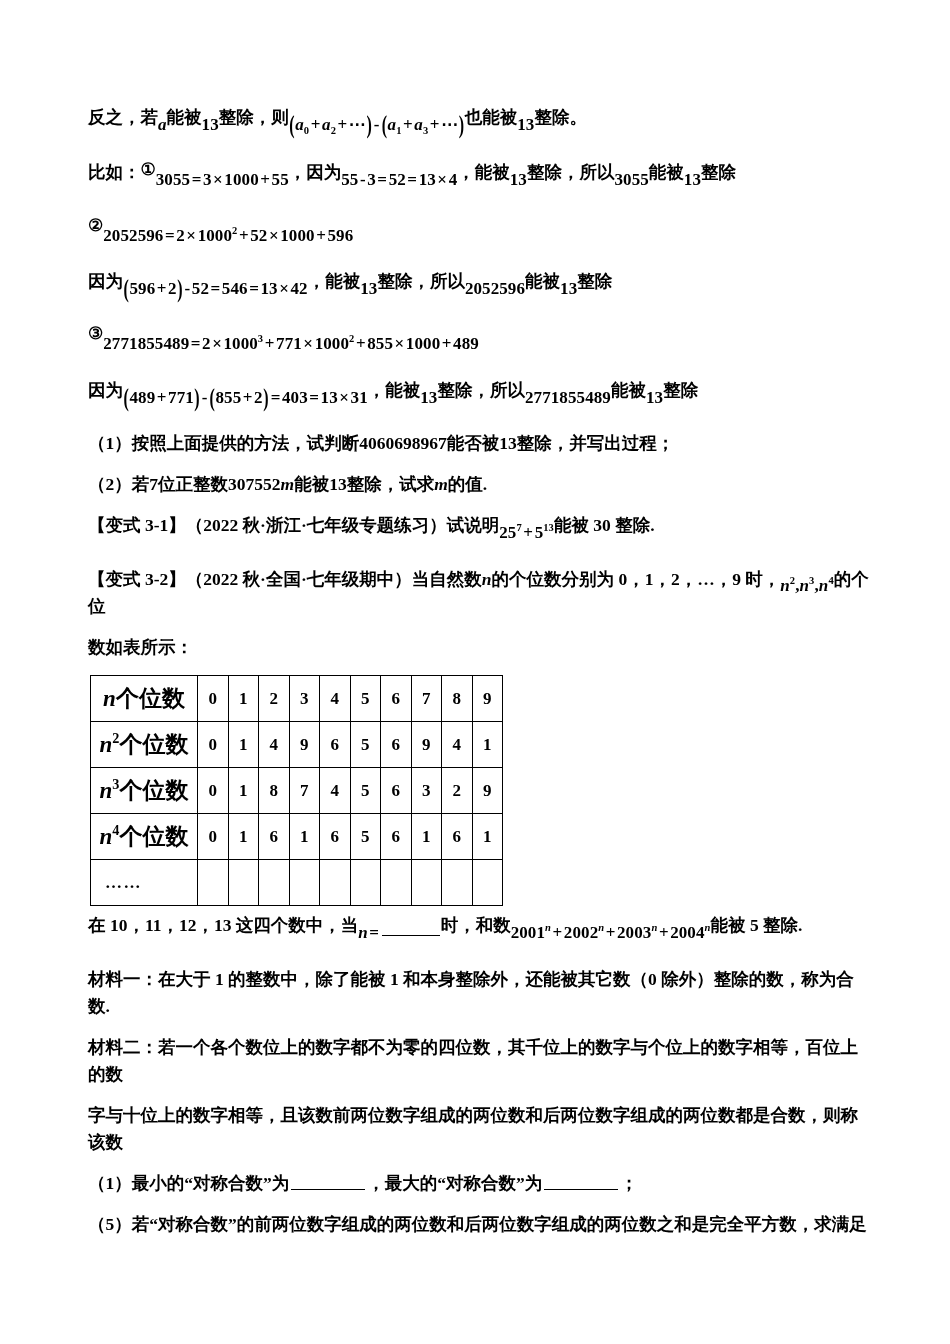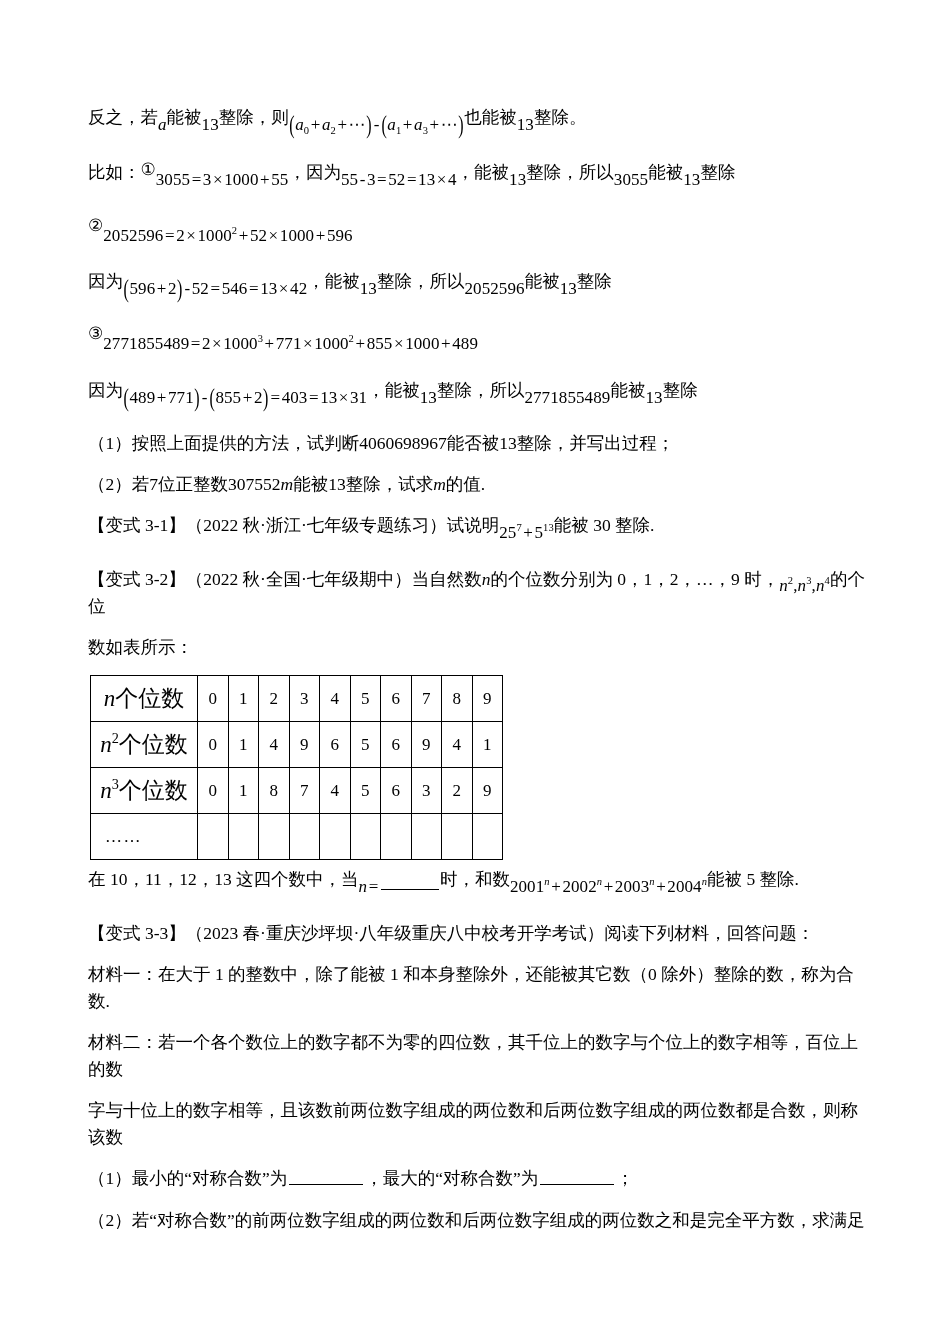--- a/index.html
+++ b/index.html
@@ -20,6 +20,7 @@
     height: 1344px;
     padding: 0;
     box-sizing: border-box;
+    font-weight: bold;
   }
   .content {
     position: absolute;

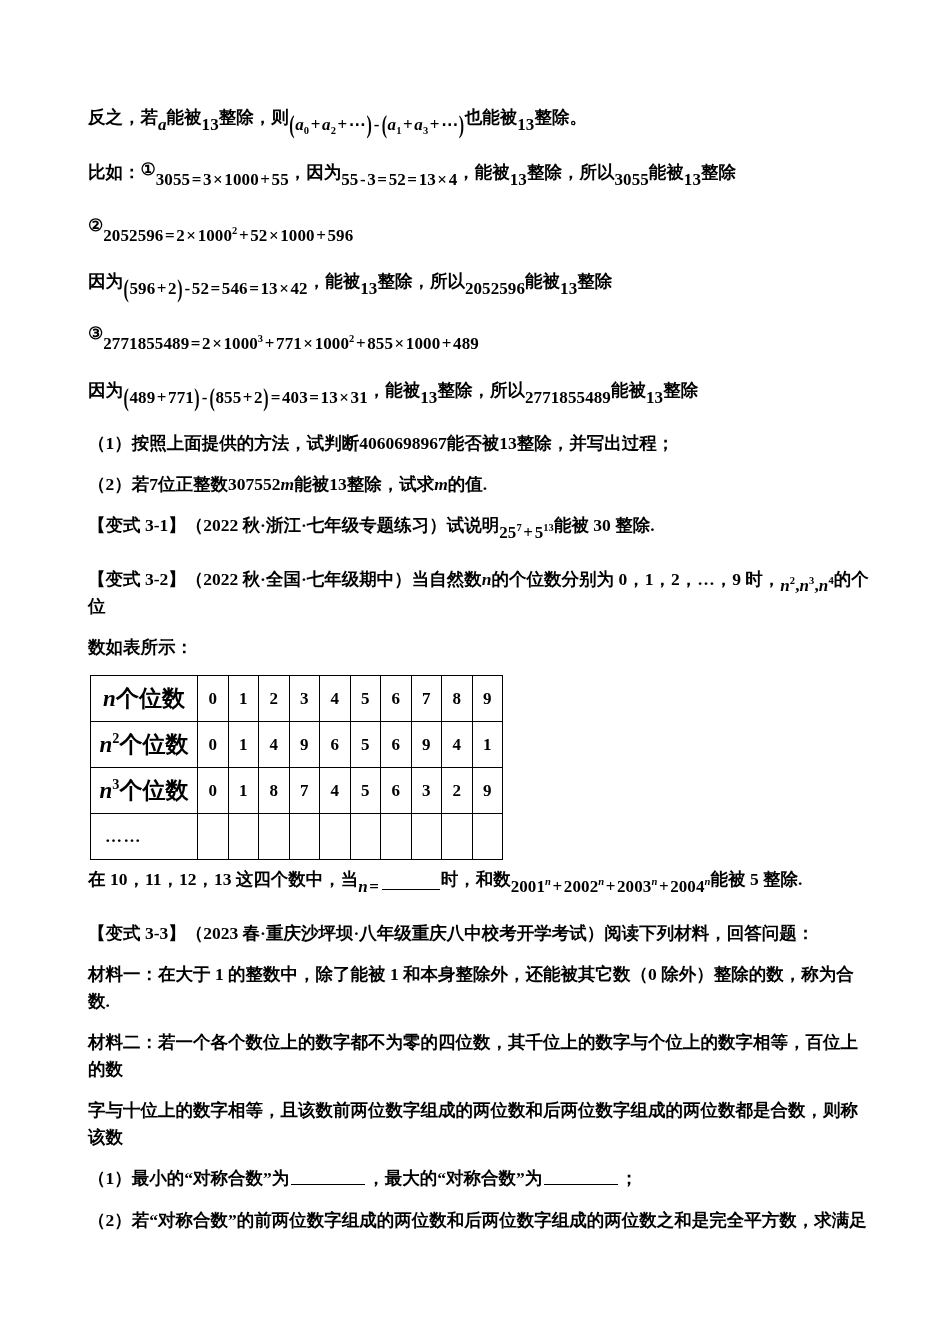--- a/index.html
+++ b/index.html
@@ -225,6 +225,21 @@
           </tr>
           <tr>
             <td class="rowlabel">
+              <span class="lbl"><span class="mi">n</span><sup class="exp">4</sup><span>个位数</span></span>
+            </td>
+            <td class="cell">0</td>
+            <td class="cell">1</td>
+            <td class="cell">6</td>
+            <td class="cell">1</td>
+            <td class="cell">6</td>
+            <td class="cell">5</td>
+            <td class="cell">6</td>
+            <td class="cell">1</td>
+            <td class="cell">6</td>
+            <td class="cell">1</td>
+          </tr>
+          <tr>
+            <td class="rowlabel">
               <span class="dots">……</span>
             </td>
             <td class="cell"></td>

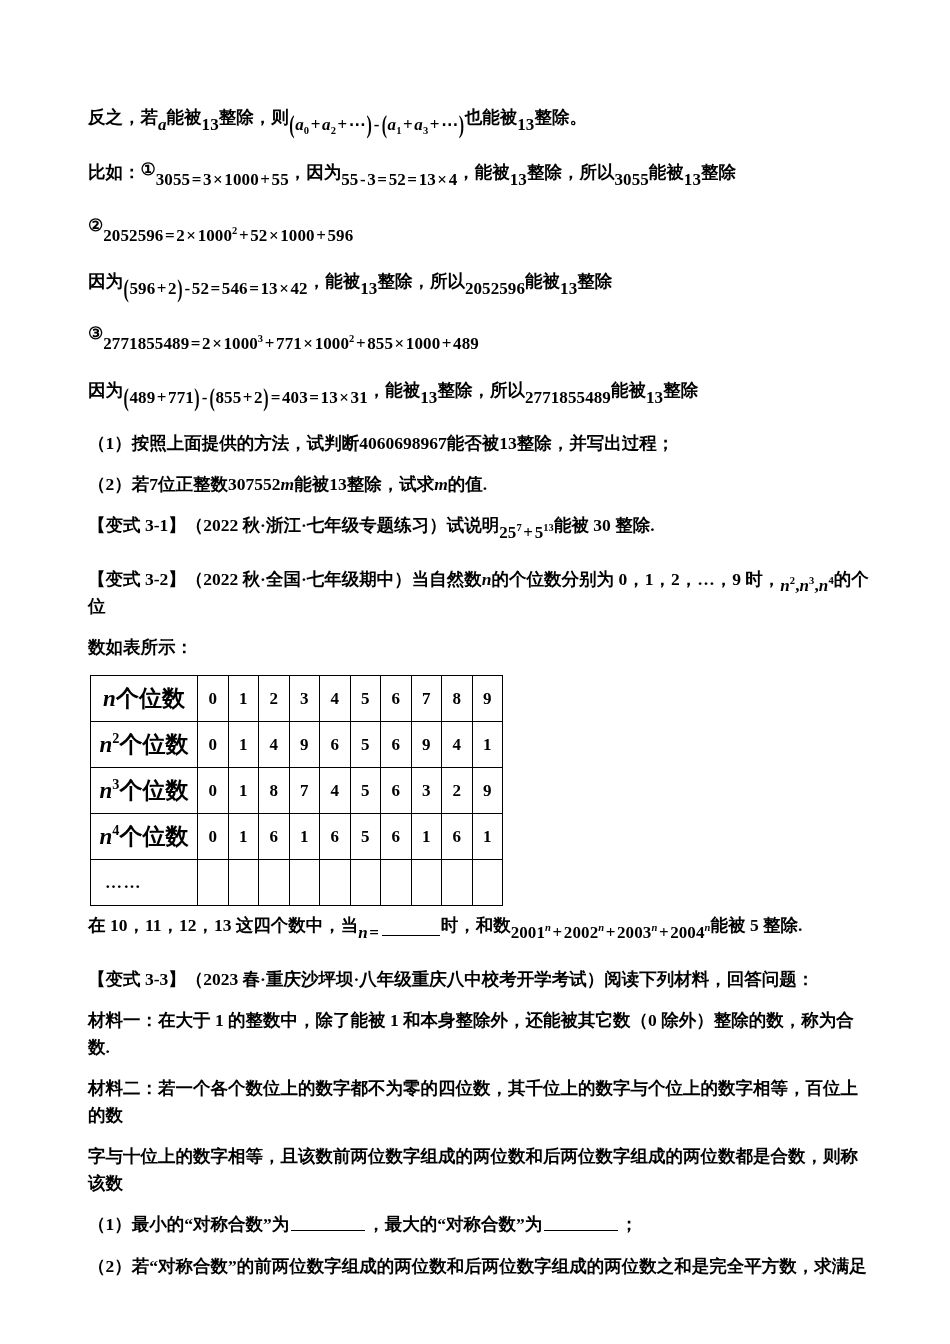--- a/index.html
+++ b/index.html
@@ -261,9 +261,6 @@
       <span>在 10，11，12，13 这四个数中，当</span><span class="m"><span class="mi">n</span><span class="op">=</span><span class="blankline"></span></span><span>时，和数</span><span class="m"><span>2001<sup class="exp"><span class="mi">n</span></sup></span><span class="op">+</span><span>2002<sup class="exp"><span class="mi">n</span></sup></span><span class="op">+</span><span>2003<sup class="exp"><span class="mi">n</span></sup></span><span class="op">+</span><span>2004<sup class="exp"><span class="mi">n</span></sup></span></span><span>能被 5 整除.</span>
     </p>
 
-    <p class="para tight" style="margin-top:22px;">
-      <span>【变式 3-3】</span><span>（2023 春·重庆沙坪坝·八年级重庆八中校考开学考试）</span><span>阅读下列材料，回答问题：</span>
-    </p>
 
     <p class="para tight">材料一：在大于 1 的整数中，除了能被 1 和本身整除外，还能被其它数（0 除外）整除的数，称为合数.</p>
     <p class="para tight">材料二：若一个各个数位上的数字都不为零的四位数，其千位上的数字与个位上的数字相等，百位上的数</p>

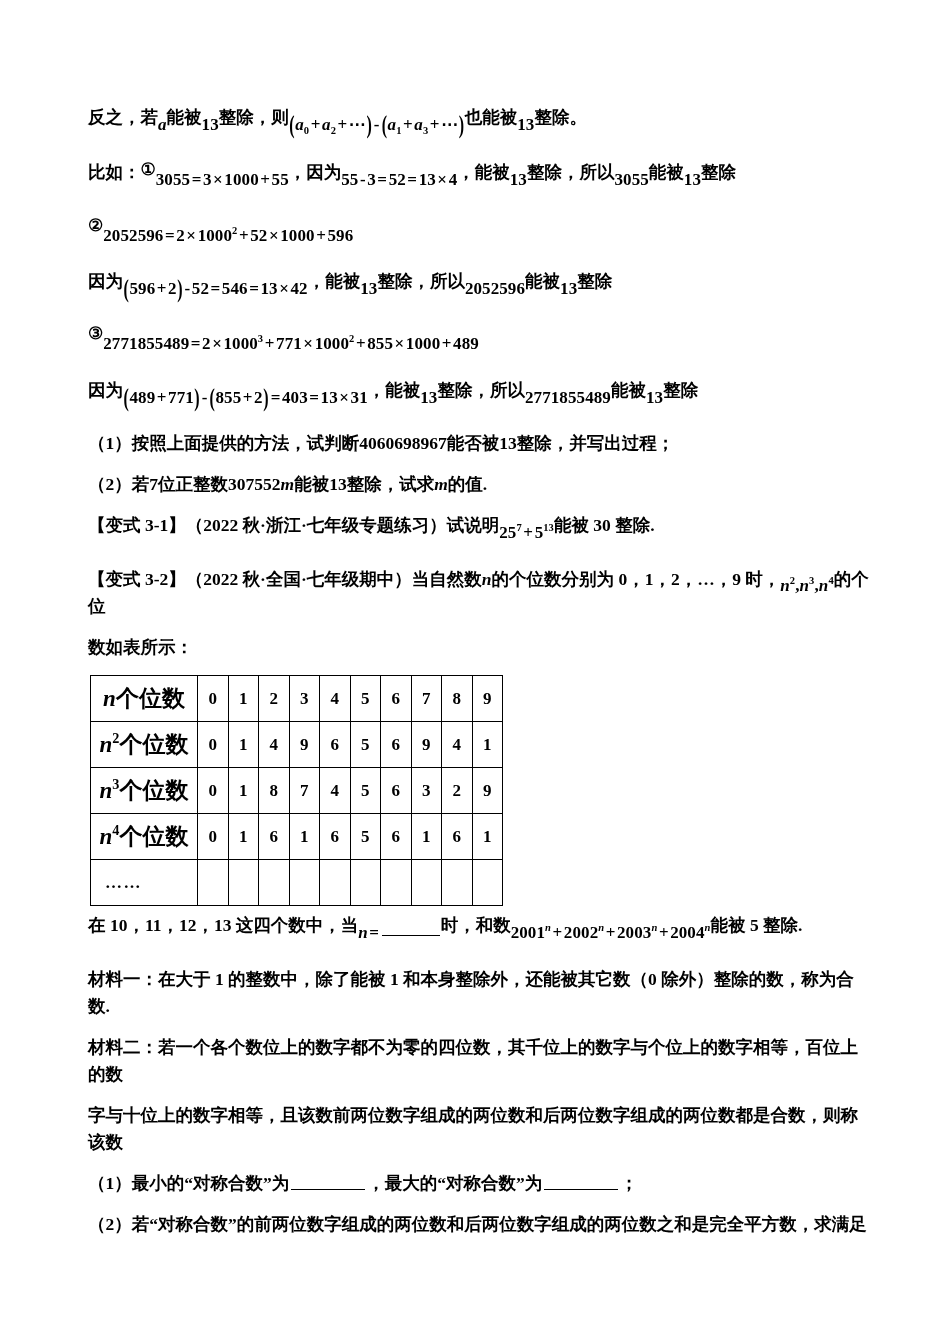--- a/index.html
+++ b/index.html
@@ -270,7 +270,7 @@
       <span>（1）最小的“对称合数”为</span><span class="fillblank"></span><span>，最大的“对称合数”为</span><span class="fillblank"></span><span>；</span>
     </p>
 
-    <p class="para tight">（2）若“对称合数”的前两位数字组成的两位数和后两位数字组成的两位数之和是完全平方数，求满足</p>
+    <p class="para tight">（5）若“对称合数”的前两位数字组成的两位数和后两位数字组成的两位数之和是完全平方数，求满足</p>
 
   </div>
 </div>

